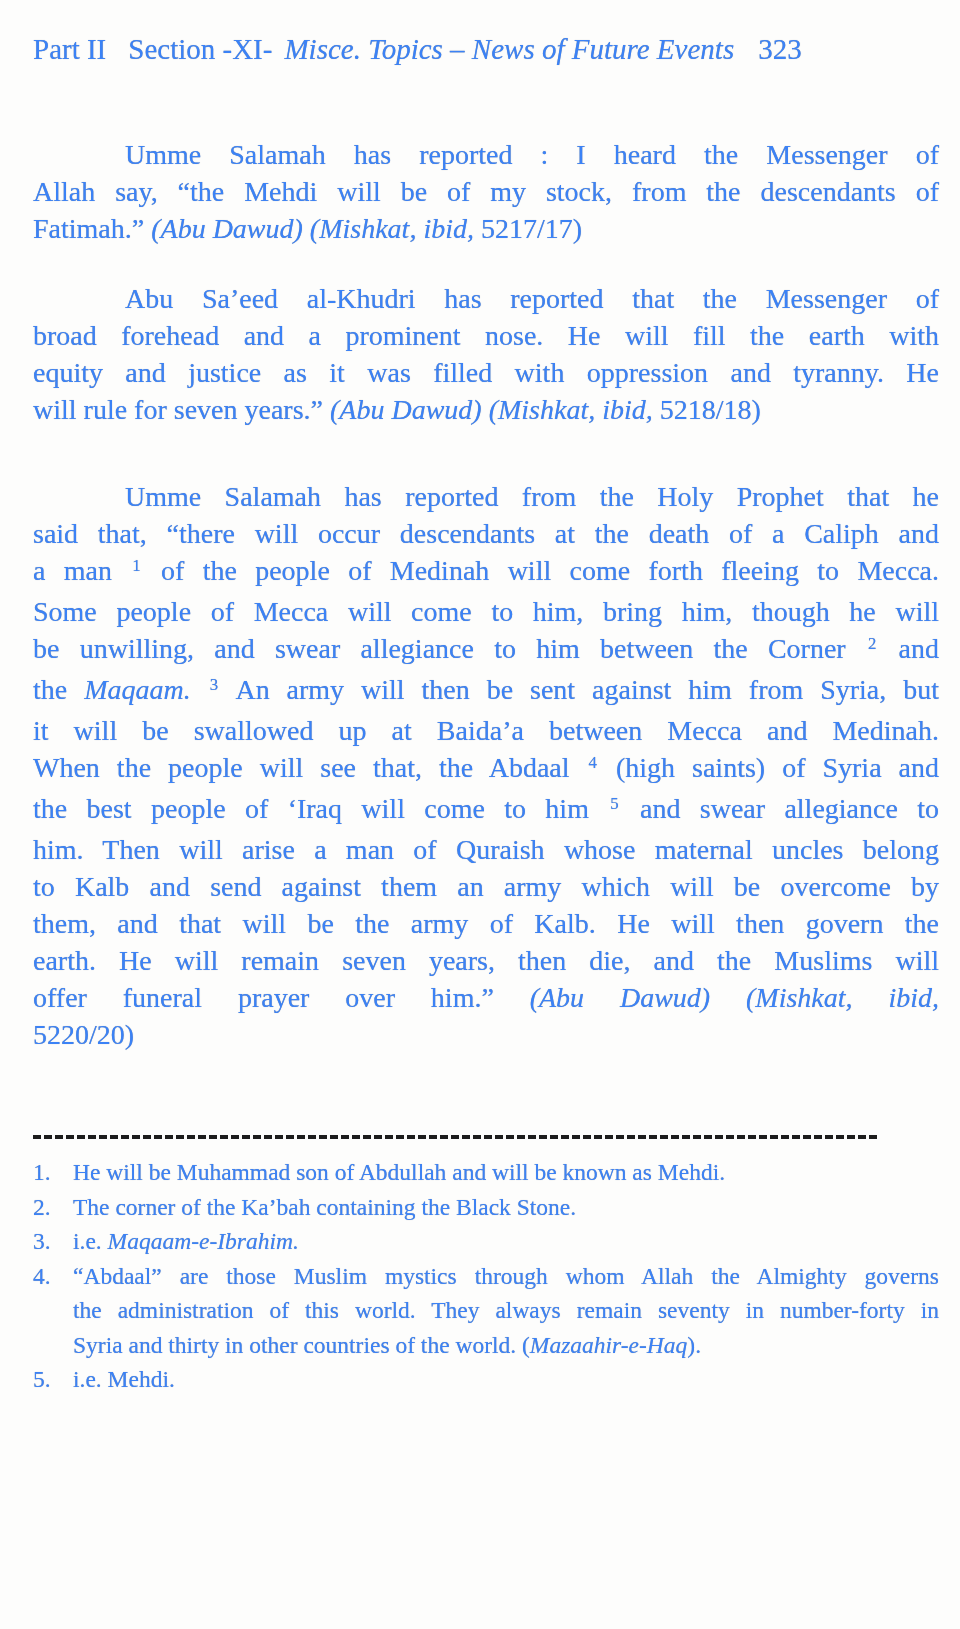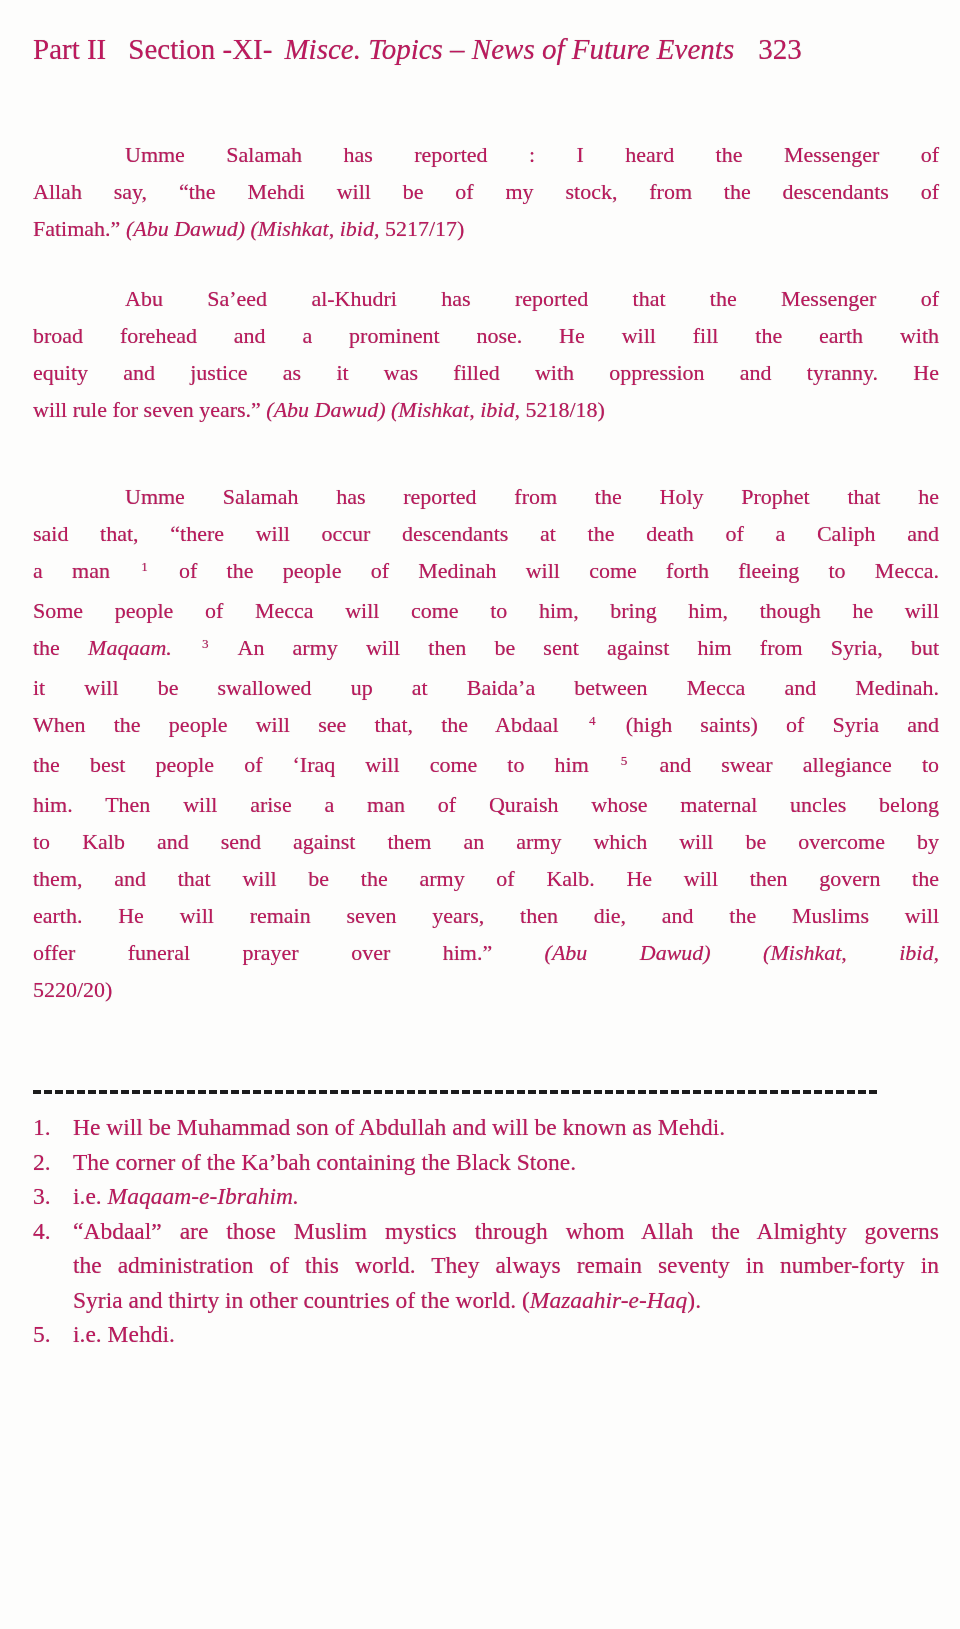--- a/index.html
+++ b/index.html
@@ -5,7 +5,7 @@
   html,body{margin:0;padding:0;background:#e9e9e9;}
   .page{
     width:960px;height:1629px;box-sizing:border-box;
-    background:#fdfdfc;color:#be185d;
+    background:#fdfdfc;color:#3b82f6;
     font-family:"Liberation Serif","DejaVu Serif",serif;
     padding:30px 0 17px 33px;overflow:hidden;position:relative;
     text-shadow:0 0 .7px rgba(25,25,25,.45);

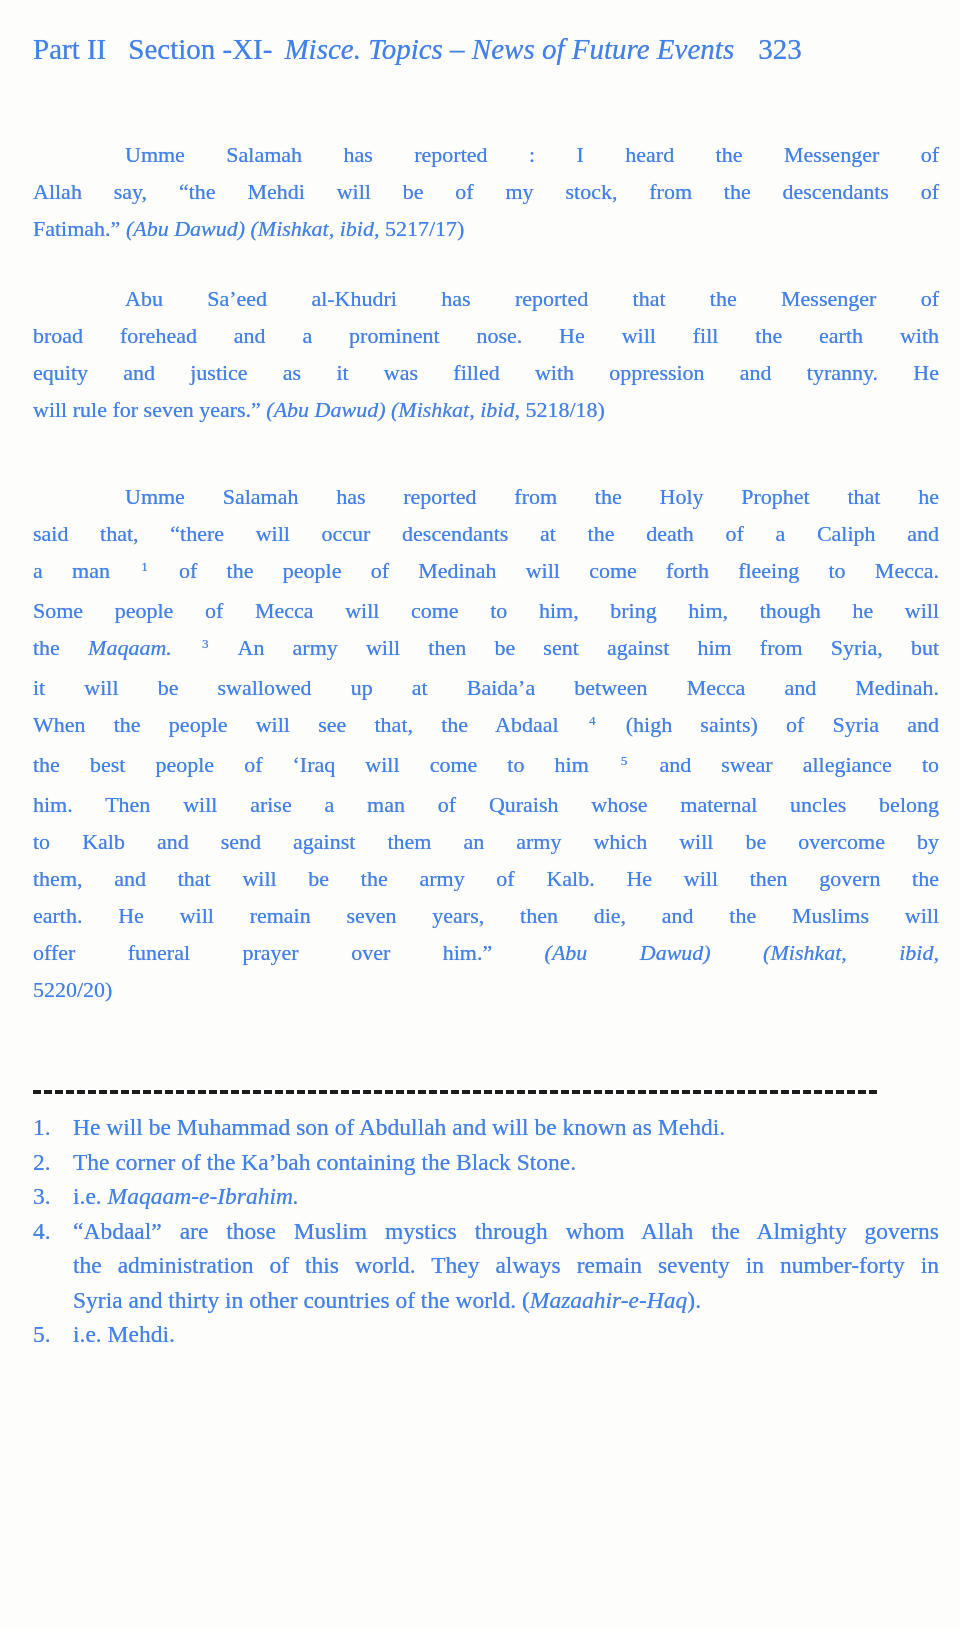--- a/index.html
+++ b/index.html
@@ -16,7 +16,7 @@
   .header .gap-section{margin-left:22px;}
   .header .gap-title{margin-left:12px;}
   .header .pg{margin-left:24px;}
-  .para{font-size:22px;line-height:37px;}
+  .para{font-size:28px;line-height:37px;}
   .p1{margin-top:68px;}
   .p2{margin-top:33px;}
   .p3{margin-top:50px;}

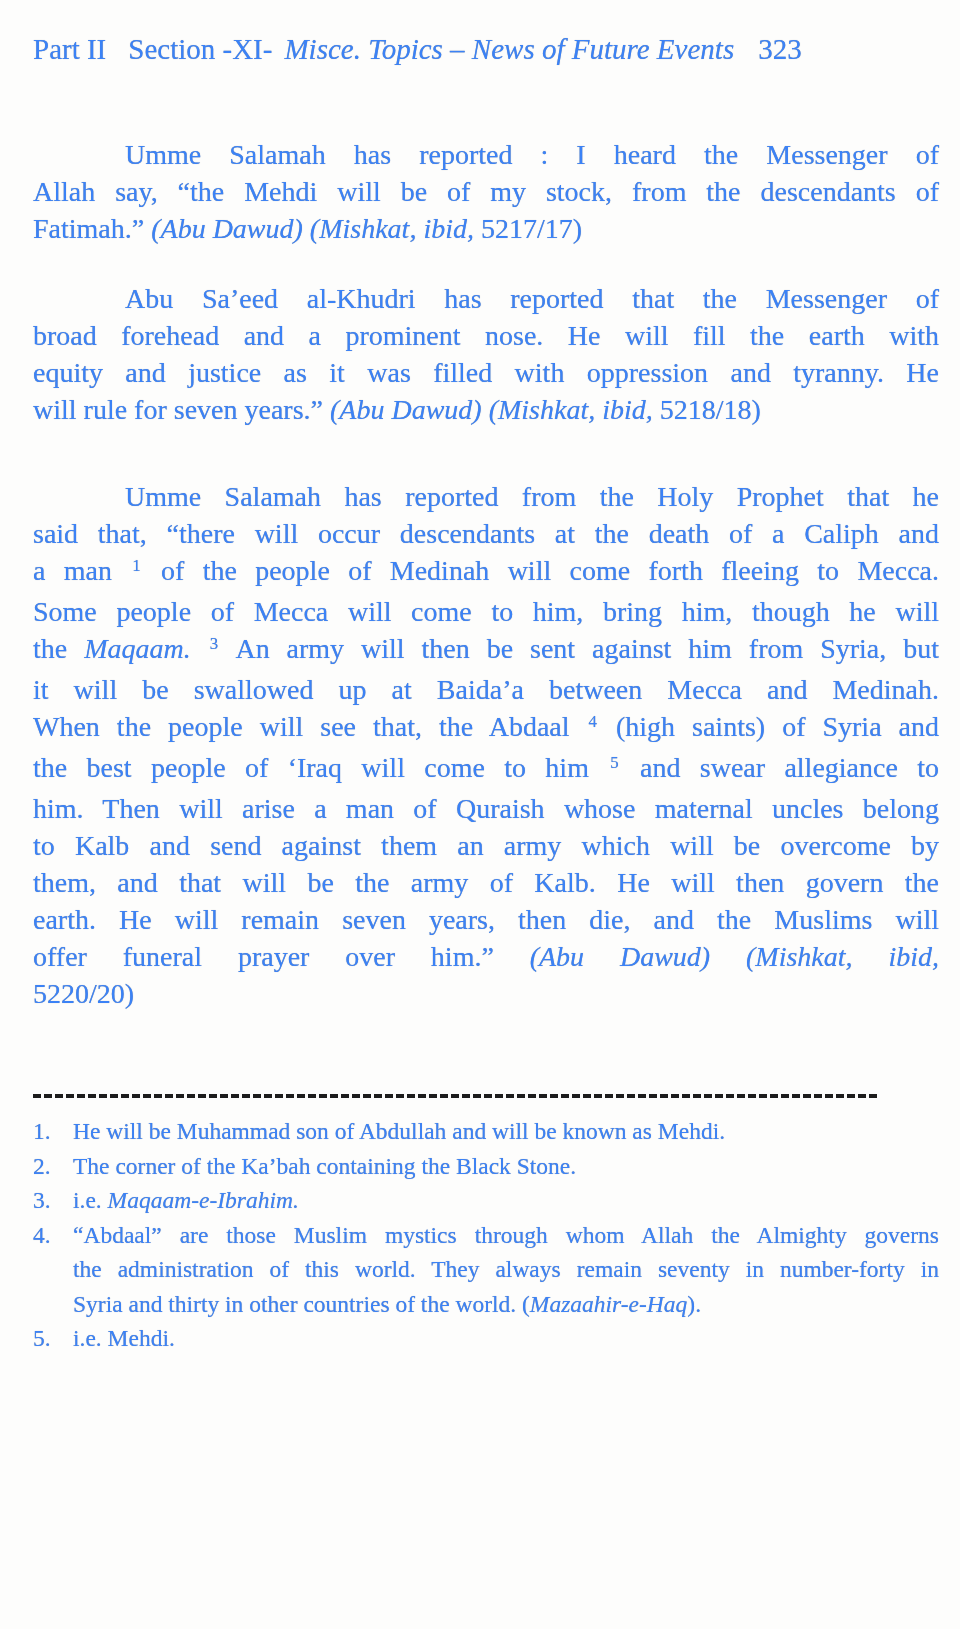--- a/index.html
+++ b/index.html
@@ -60,6 +60,7 @@
         <div class="line just">said that, “there will occur descendants at the death of a Caliph and</div>
         <div class="line just">a man <span class="sup">1</span> of the people of Medinah will come forth fleeing to Mecca.</div>
         <div class="line just">Some people of Mecca will come to him, bring him, though he will</div>
+        <div class="line just">be unwilling, and swear allegiance to him between the Corner <span class="sup">2</span> and</div>
         <div class="line just">the <i>Maqaam.</i> <span class="sup">3</span> An army will then be sent against him from Syria, but</div>
         <div class="line just">it will be swallowed up at Baida’a between Mecca and Medinah.</div>
         <div class="line just">When the people will see that, the Abdaal <span class="sup">4</span> (high saints) of Syria and</div>

